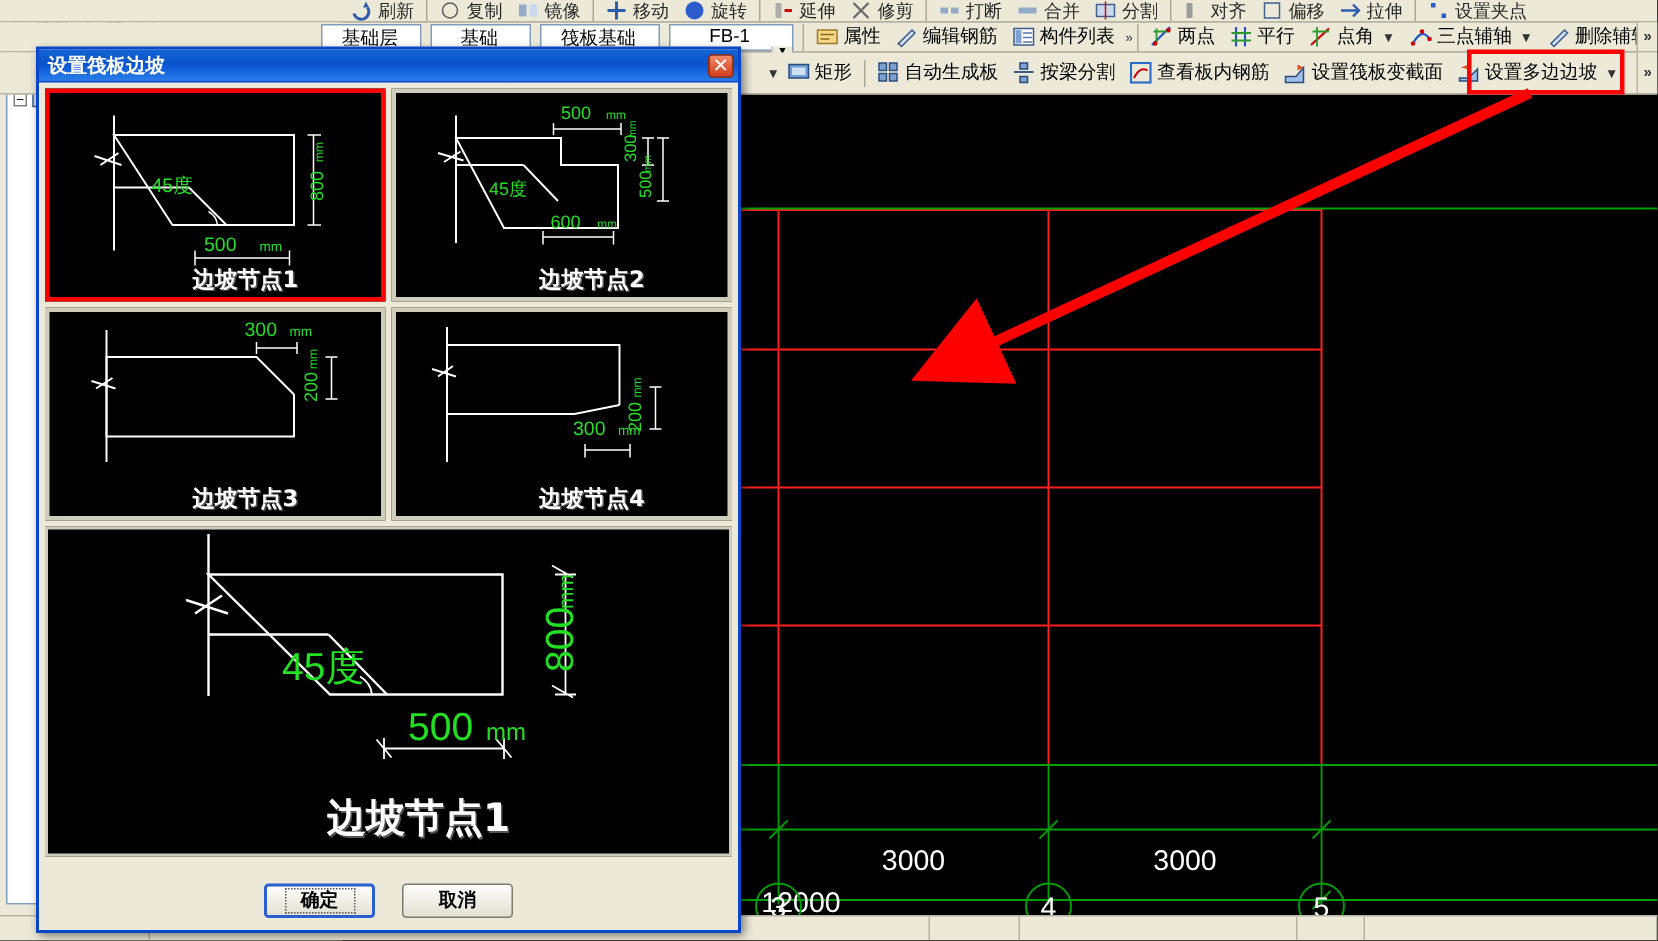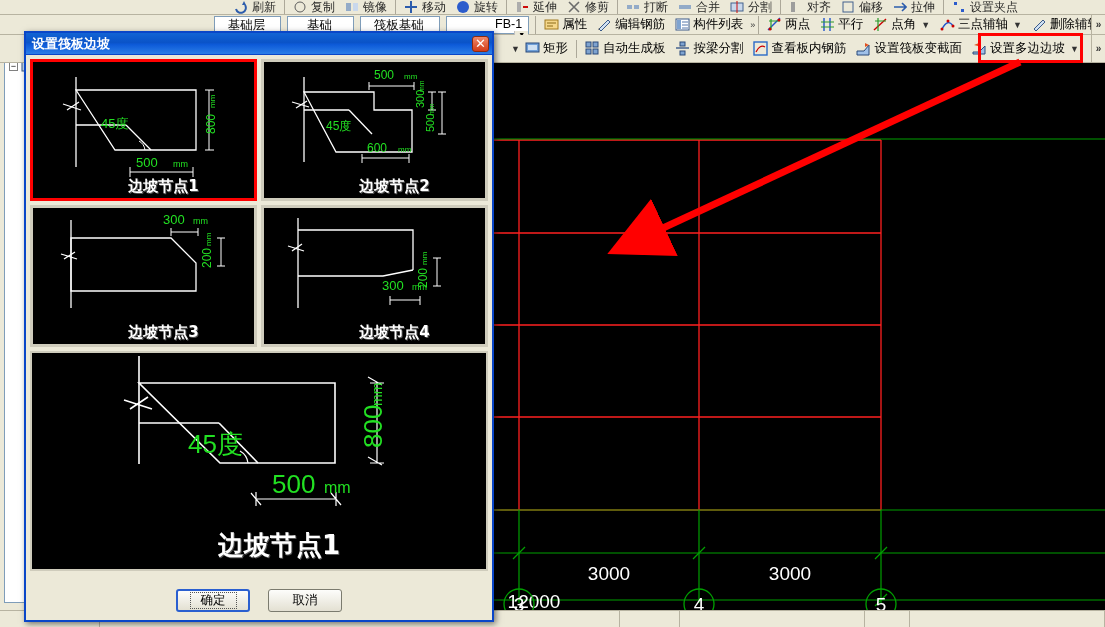--- a/index.html
+++ b/index.html
@@ -56,7 +56,7 @@
     font-size: 7px; color: #000;
   }
   .cb-w1 { width: 72px; } .cb-w2 { width: 72px; }
-  .cb-w3 { width: 86px; } .cb-w4 { width: 90px; align-items: flex-end; }
+  .cb-w3 { width: 86px; } .cb-w4 { width: 90px; }
 
   
   .ic {

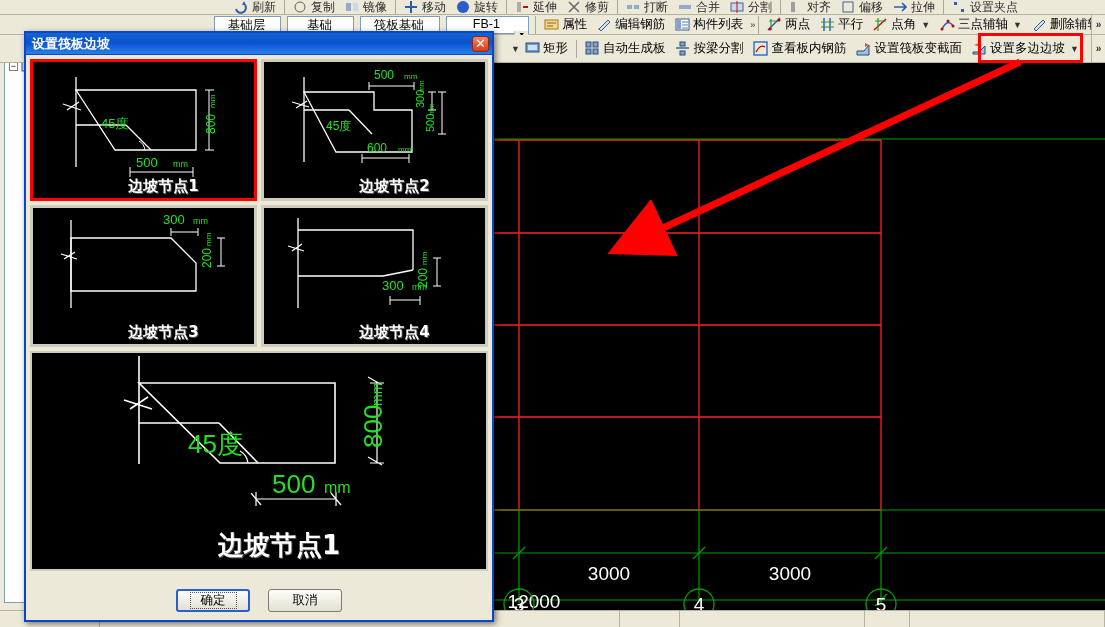--- a/index.html
+++ b/index.html
@@ -166,7 +166,7 @@
 
   #dlg-buttons {
     position: absolute; left: 0; right: 0; bottom: 8px;
-    display: flex; justify-content: center; gap: 18px;
+    display: flex; justify-content: center; gap: 18px; font-weight: bold;
   }
   .dlg-btn {
     width: 74px; height: 23px; font-size: 12.5px;

